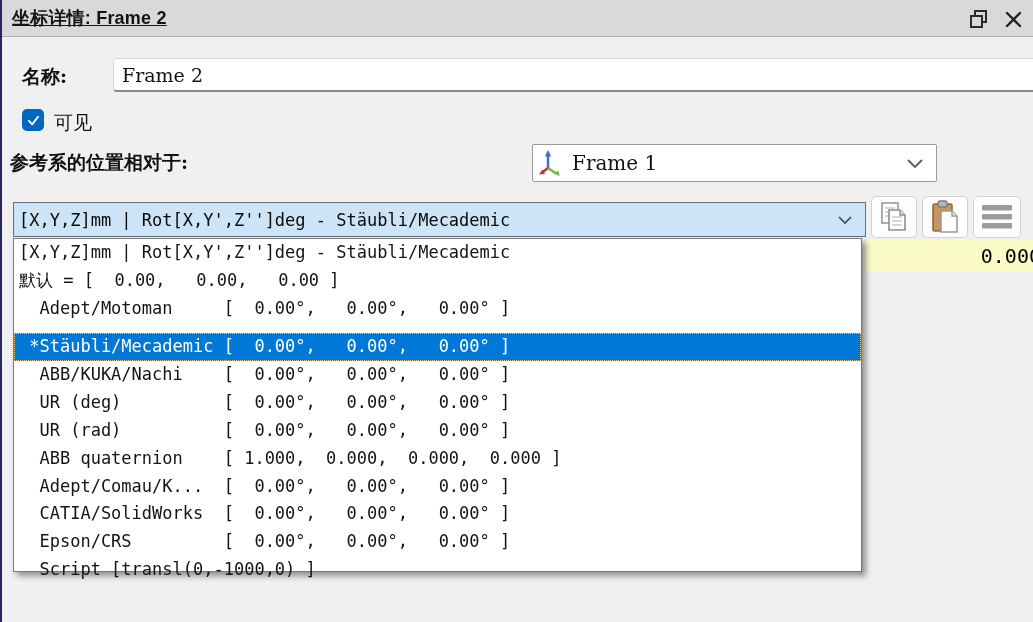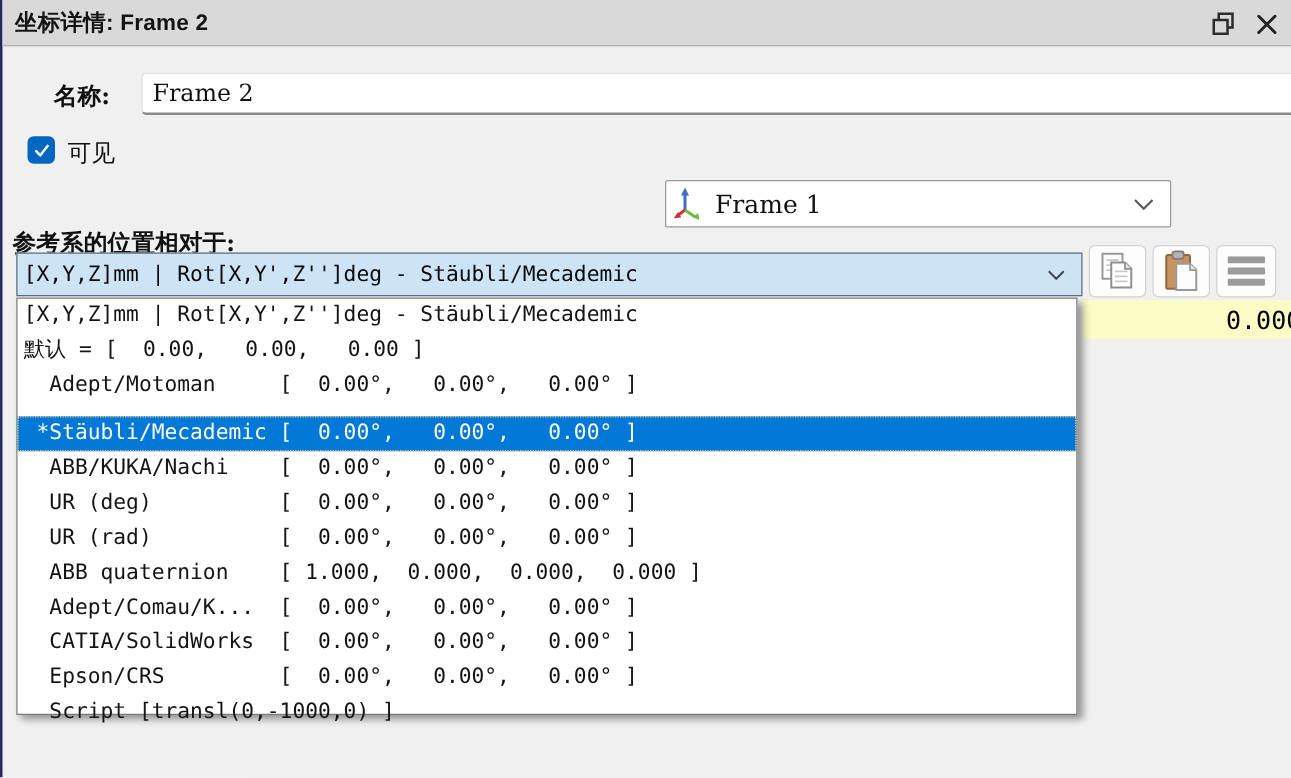--- a/index.html
+++ b/index.html
@@ -15,7 +15,7 @@
   
   .titlebar{position:absolute;left:2px;top:0;right:0;height:37px;background:var(--titlebar-bg);
     border-bottom:1px solid #b0b0b0;display:flex;align-items:center;}
-  .title{font-size:18px;font-weight:600;color:#141414;padding-left:10px;letter-spacing:.2px;}
+  .title{font-size:18px;font-weight:600;color:#141414;padding-left:10px;letter-spacing:.2px;text-decoration:underline;}
   .tb-btn{position:absolute;top:5px;width:28px;height:28px;display:flex;align-items:center;justify-content:center;cursor:pointer;}
   .tb-float{right:40px;} .tb-close{right:6px;}
 

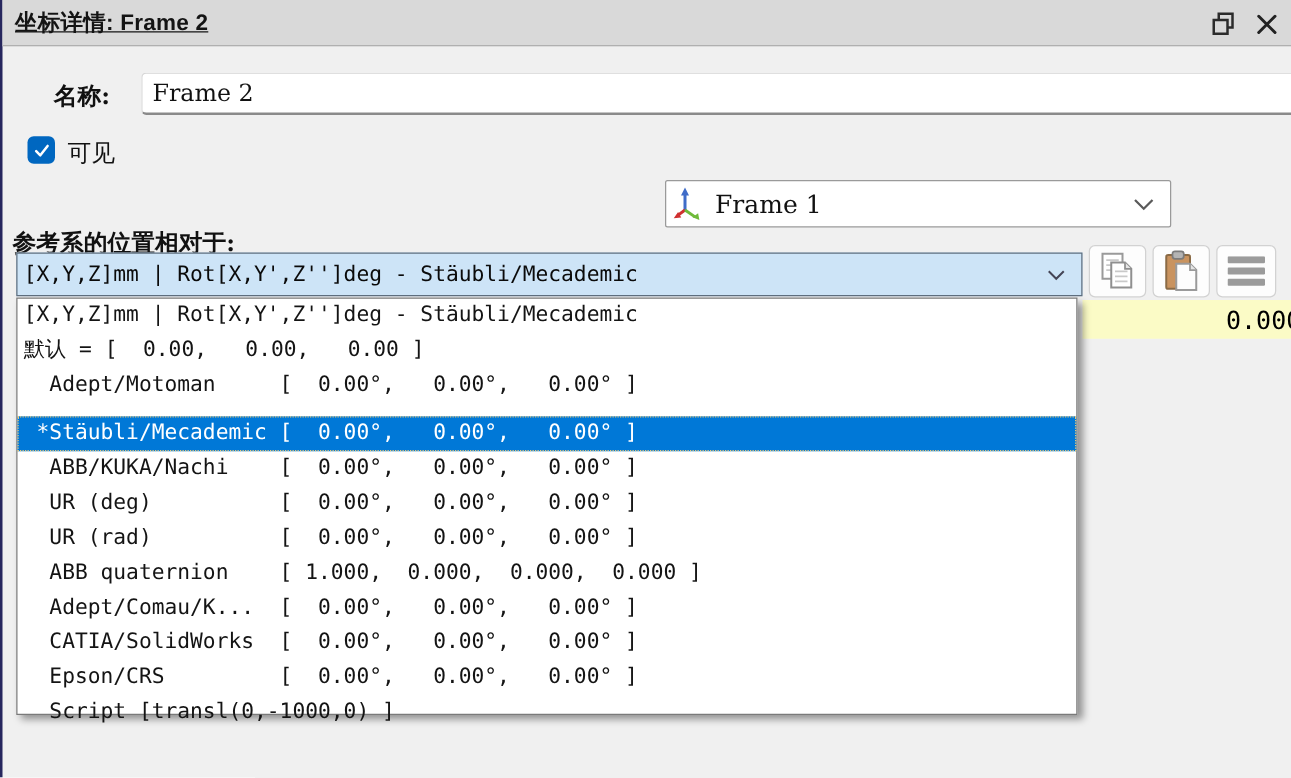--- a/index.html
+++ b/index.html
@@ -23,7 +23,7 @@
   .lbl{font-family:"DejaVu Serif","Liberation Serif",serif;font-size:19px;color:#111;}
   .bold{font-weight:bold;}
 
-  .name-label{position:absolute;left:22px;top:64px;margin-left:21px;}
+  .name-label{position:absolute;left:22px;top:64px;}
   .name-input{position:absolute;left:113px;top:58px;width:1028px;height:34px;background:#fff;
     border:1px solid #d6d6d6;border-bottom:2px solid #8a8a8a;border-radius:4px;
     font-family:"DejaVu Serif","Liberation Serif",serif;font-size:19px;color:#111;padding:0 8px;outline:none;}

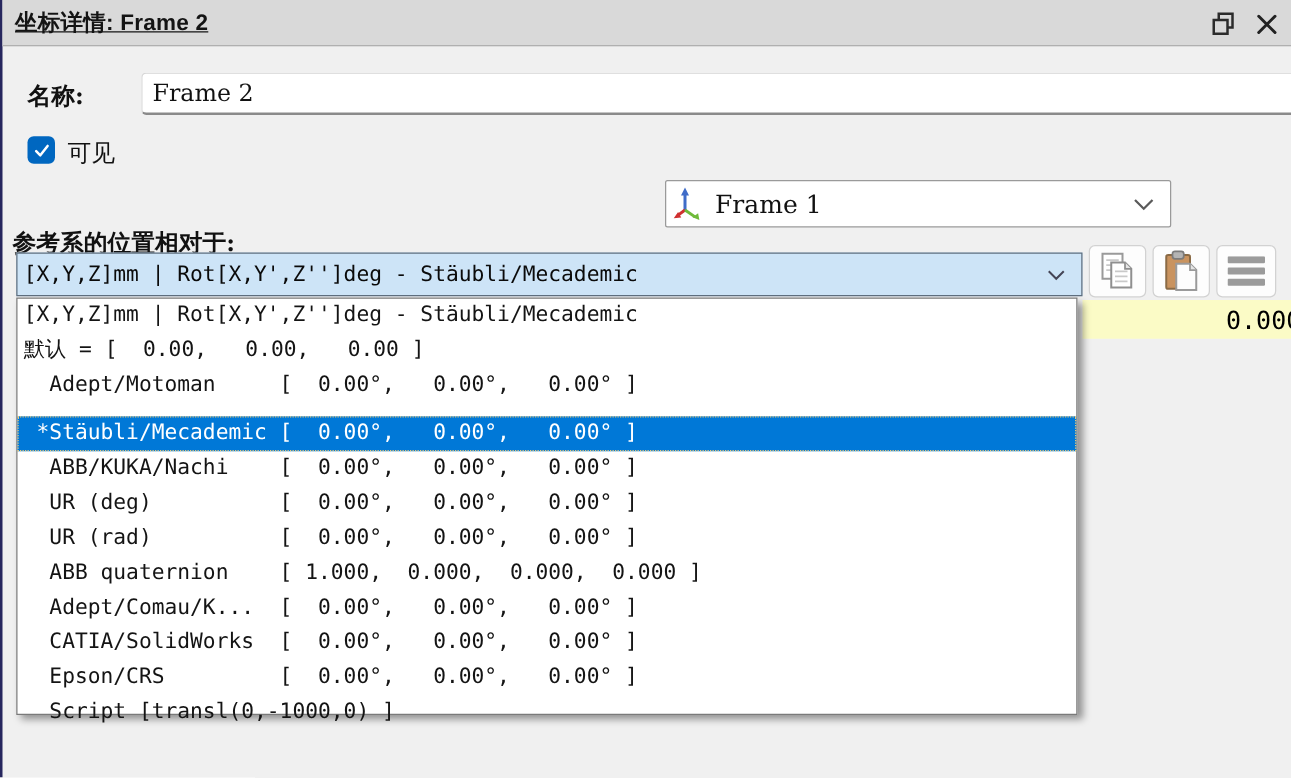--- a/index.html
+++ b/index.html
@@ -32,7 +32,7 @@
     border-radius:5px;display:flex;align-items:center;justify-content:center;cursor:pointer;}
   .visible-label{position:absolute;left:54px;top:110px;}
 
-  .ref-label{position:absolute;left:10px;top:150px;margin-top:32px;}
+  .ref-label{position:absolute;left:10px;top:150px;}
   .ref-combo{position:absolute;left:532px;top:144px;width:405px;height:38px;background:#fff;
     border:1px solid #9a9a9a;border-radius:2px;display:flex;align-items:center;cursor:pointer;text-align:center;}
   .ref-combo .txt{font-family:"DejaVu Serif","Liberation Serif",serif;font-size:20px;color:#111;margin-left:6px;}

